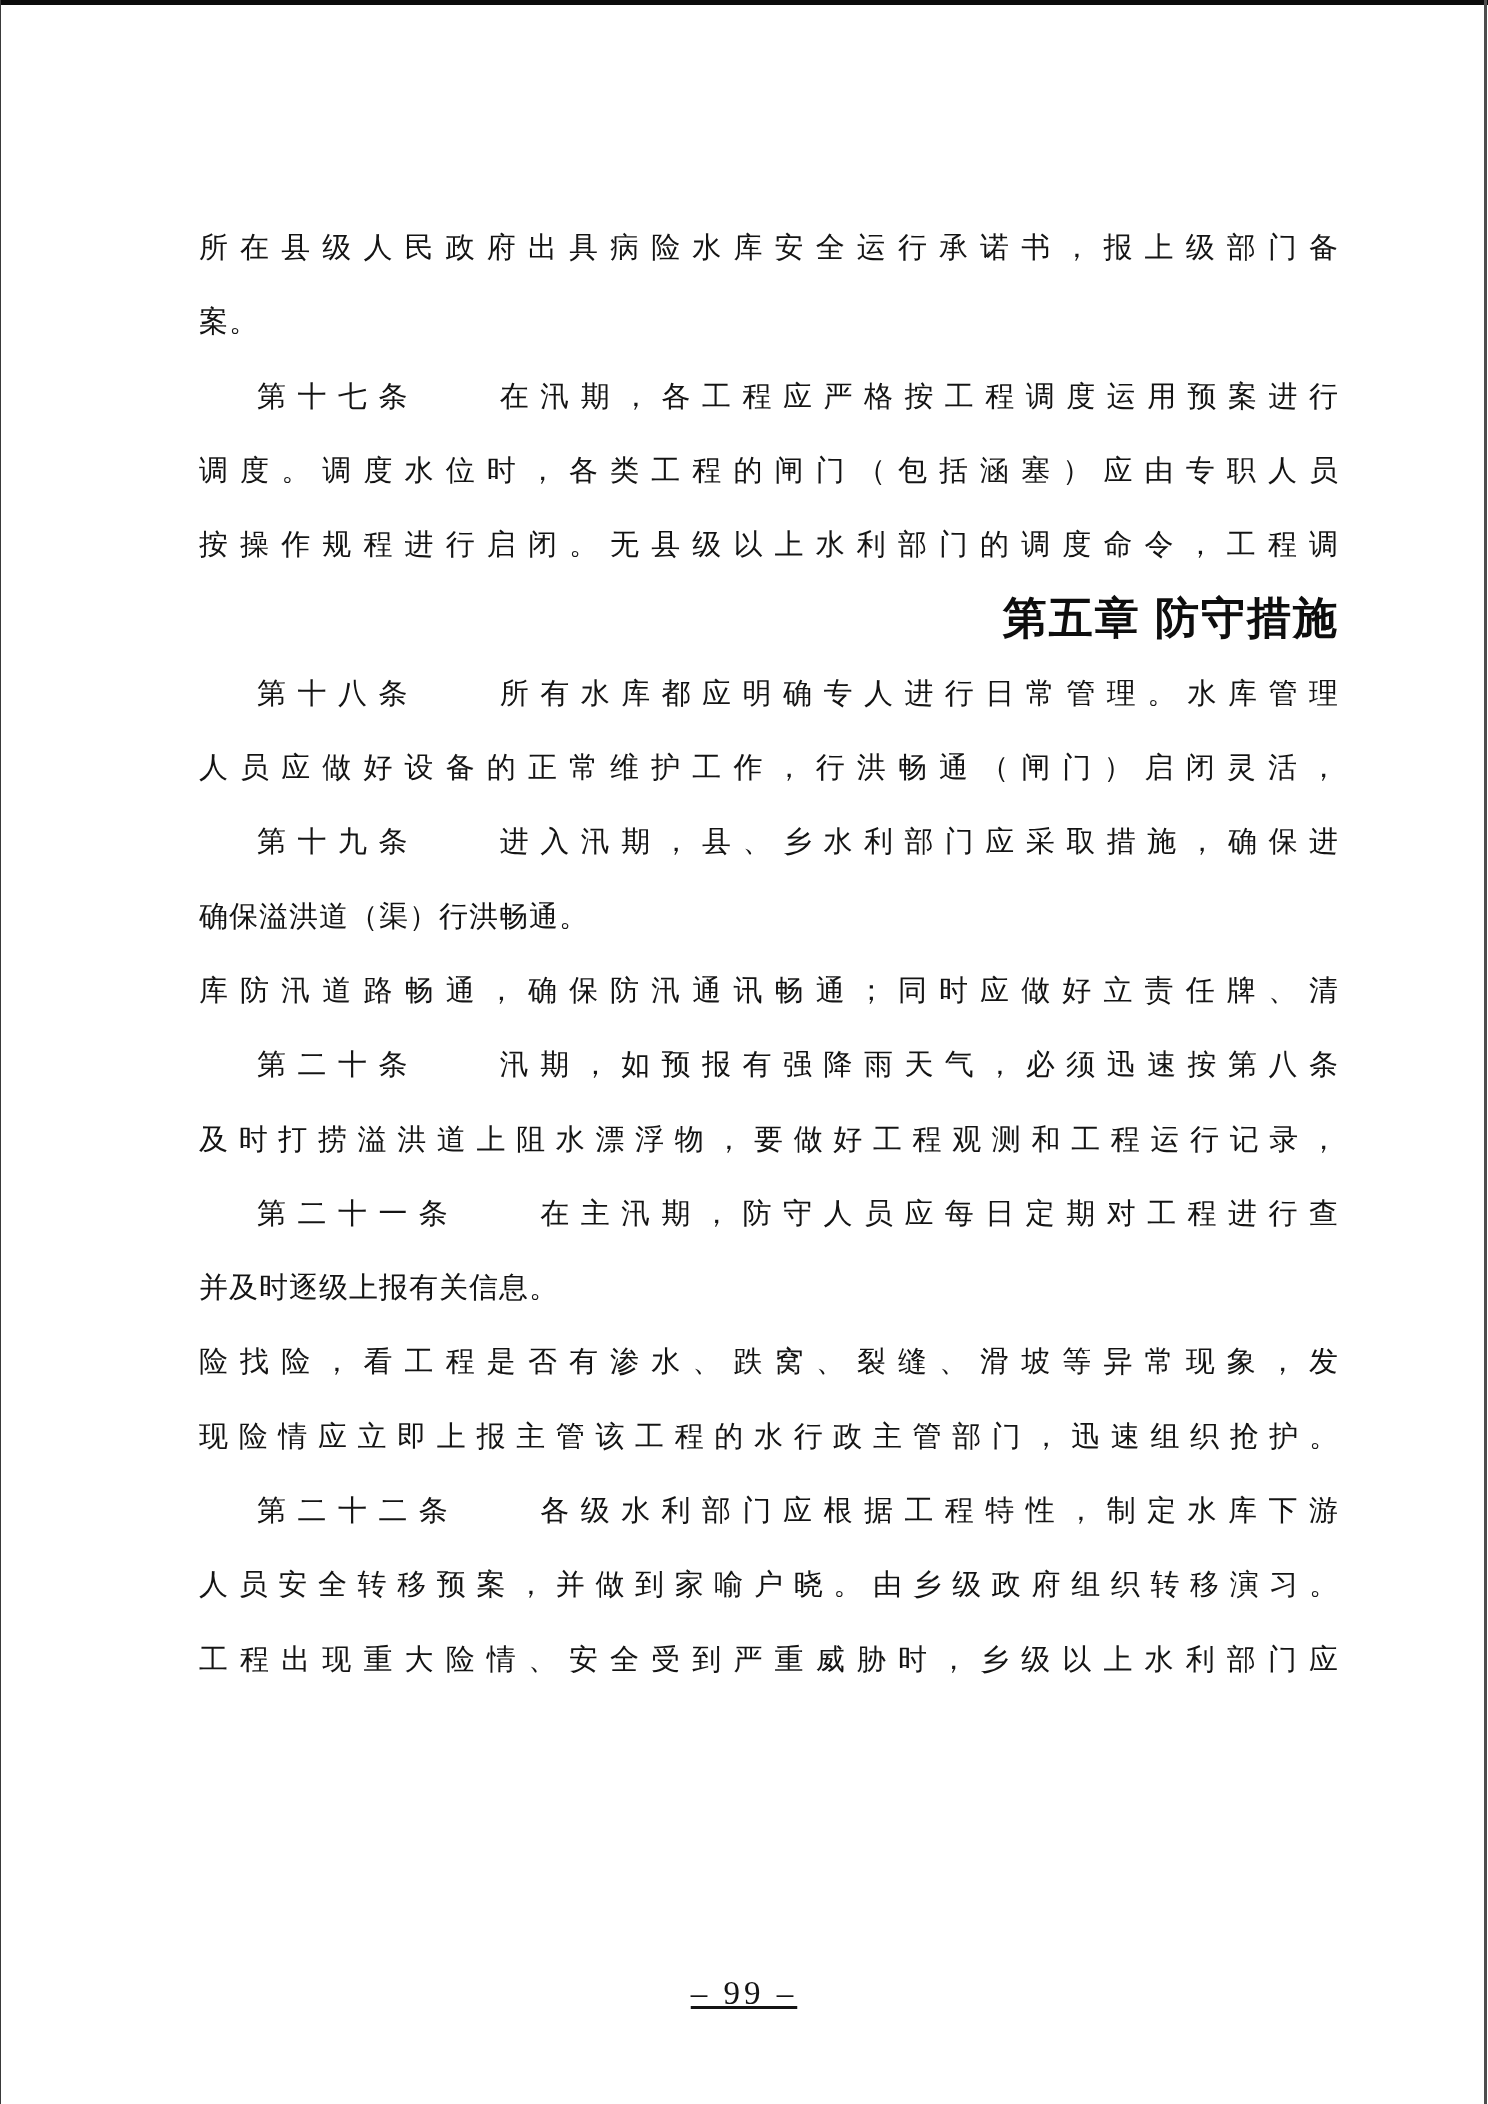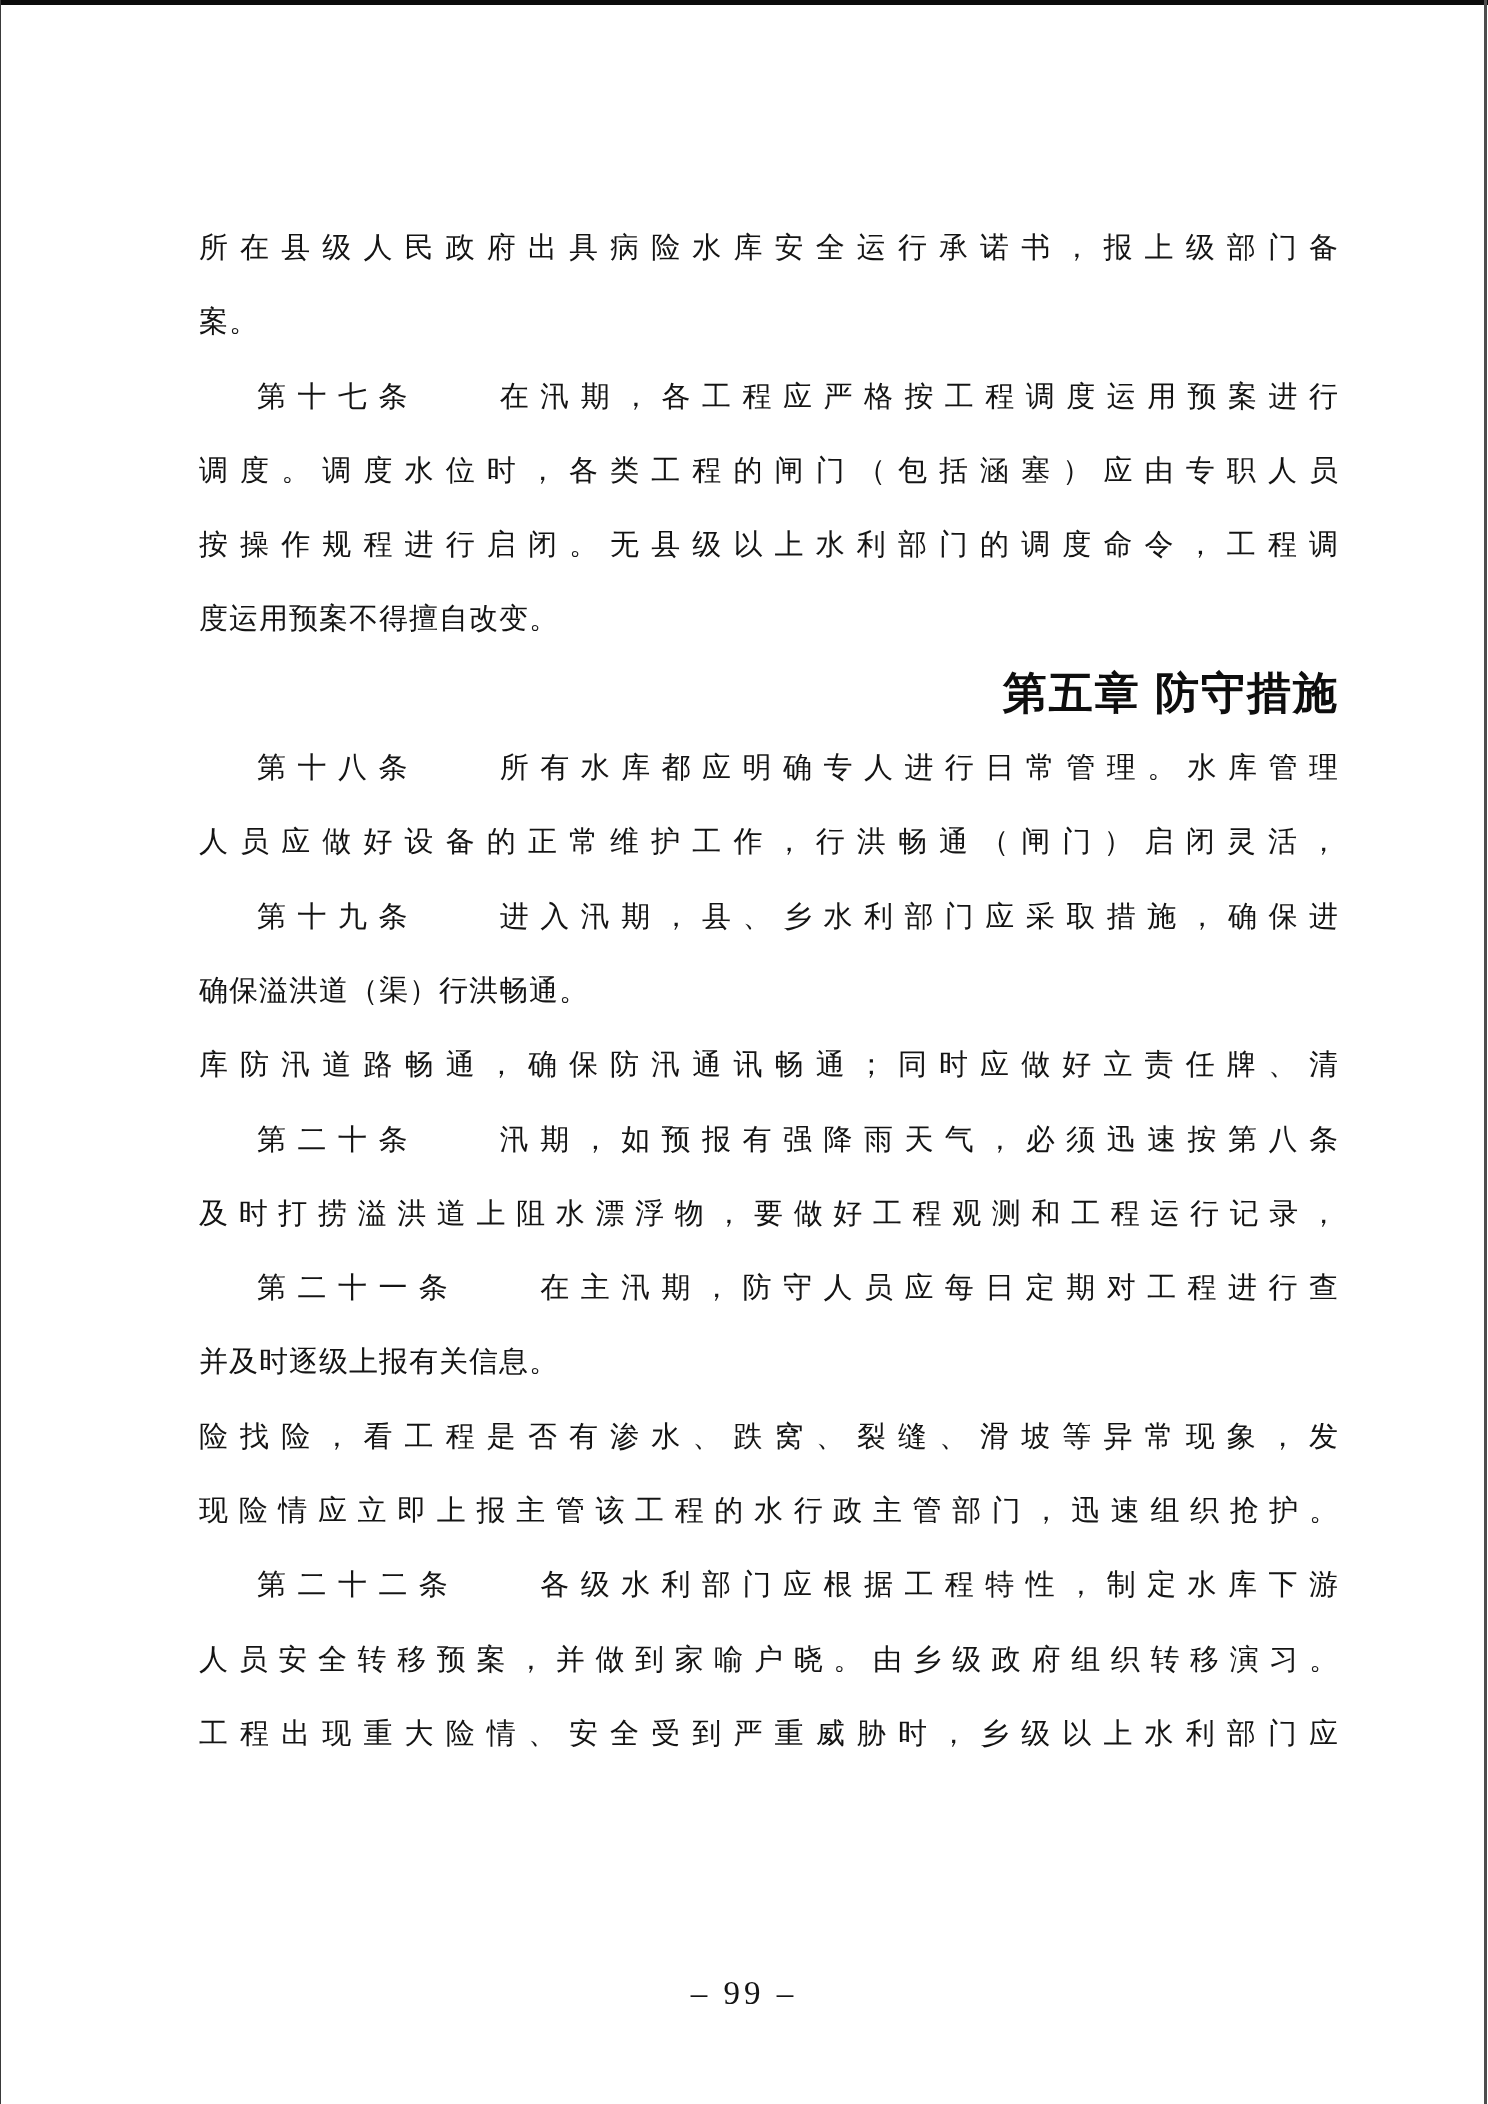--- a/index.html
+++ b/index.html
@@ -94,7 +94,6 @@
       <div class="line indent fill">第十七条　　在汛期，各工程应严格按工程调度运用预案进行</div>
       <div class="line fill">调度。调度水位时，各类工程的闸门（包括涵塞）应由专职人员</div>
       <div class="line fill">按操作规程进行启闭。无县级以上水利部门的调度命令，工程调</div>
-      <div class="line">度运用预案不得擅自改变。</div>
     </div>
 
   <div class="chapter-heading">第五章 防守措施</div>

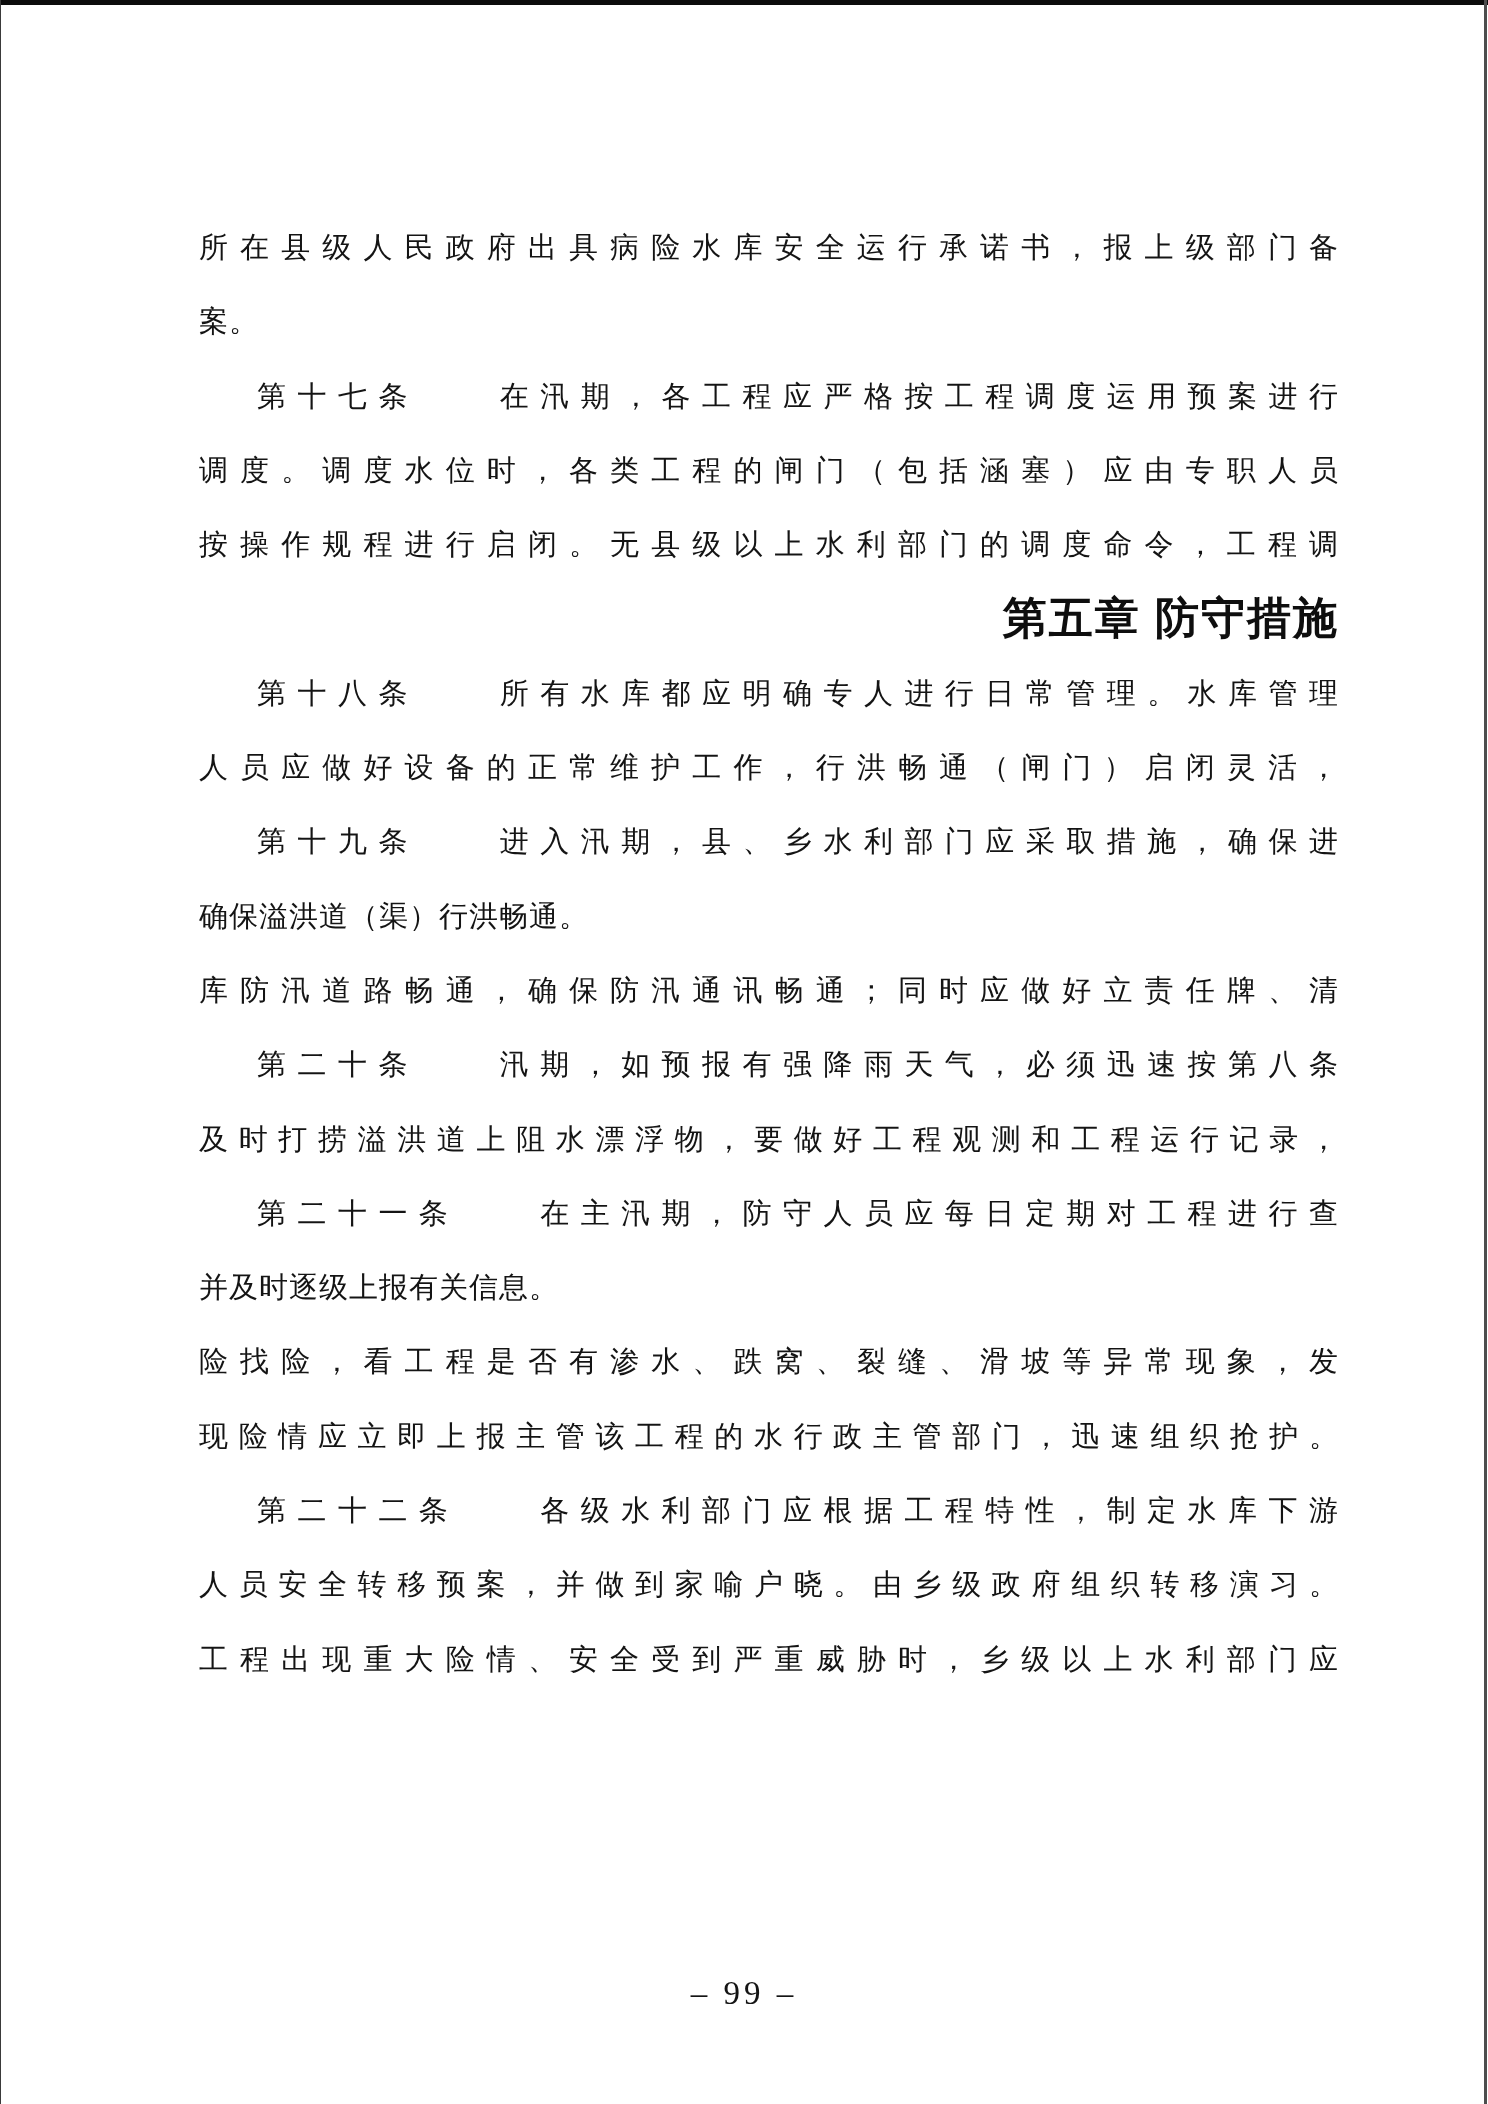--- a/index.html
+++ b/index.html
@@ -78,6 +78,7 @@
     line-height: 38px;
     letter-spacing: 4px;
     color: #141414;
+    text-decoration: underline;
   }
 </style>
 </head>

